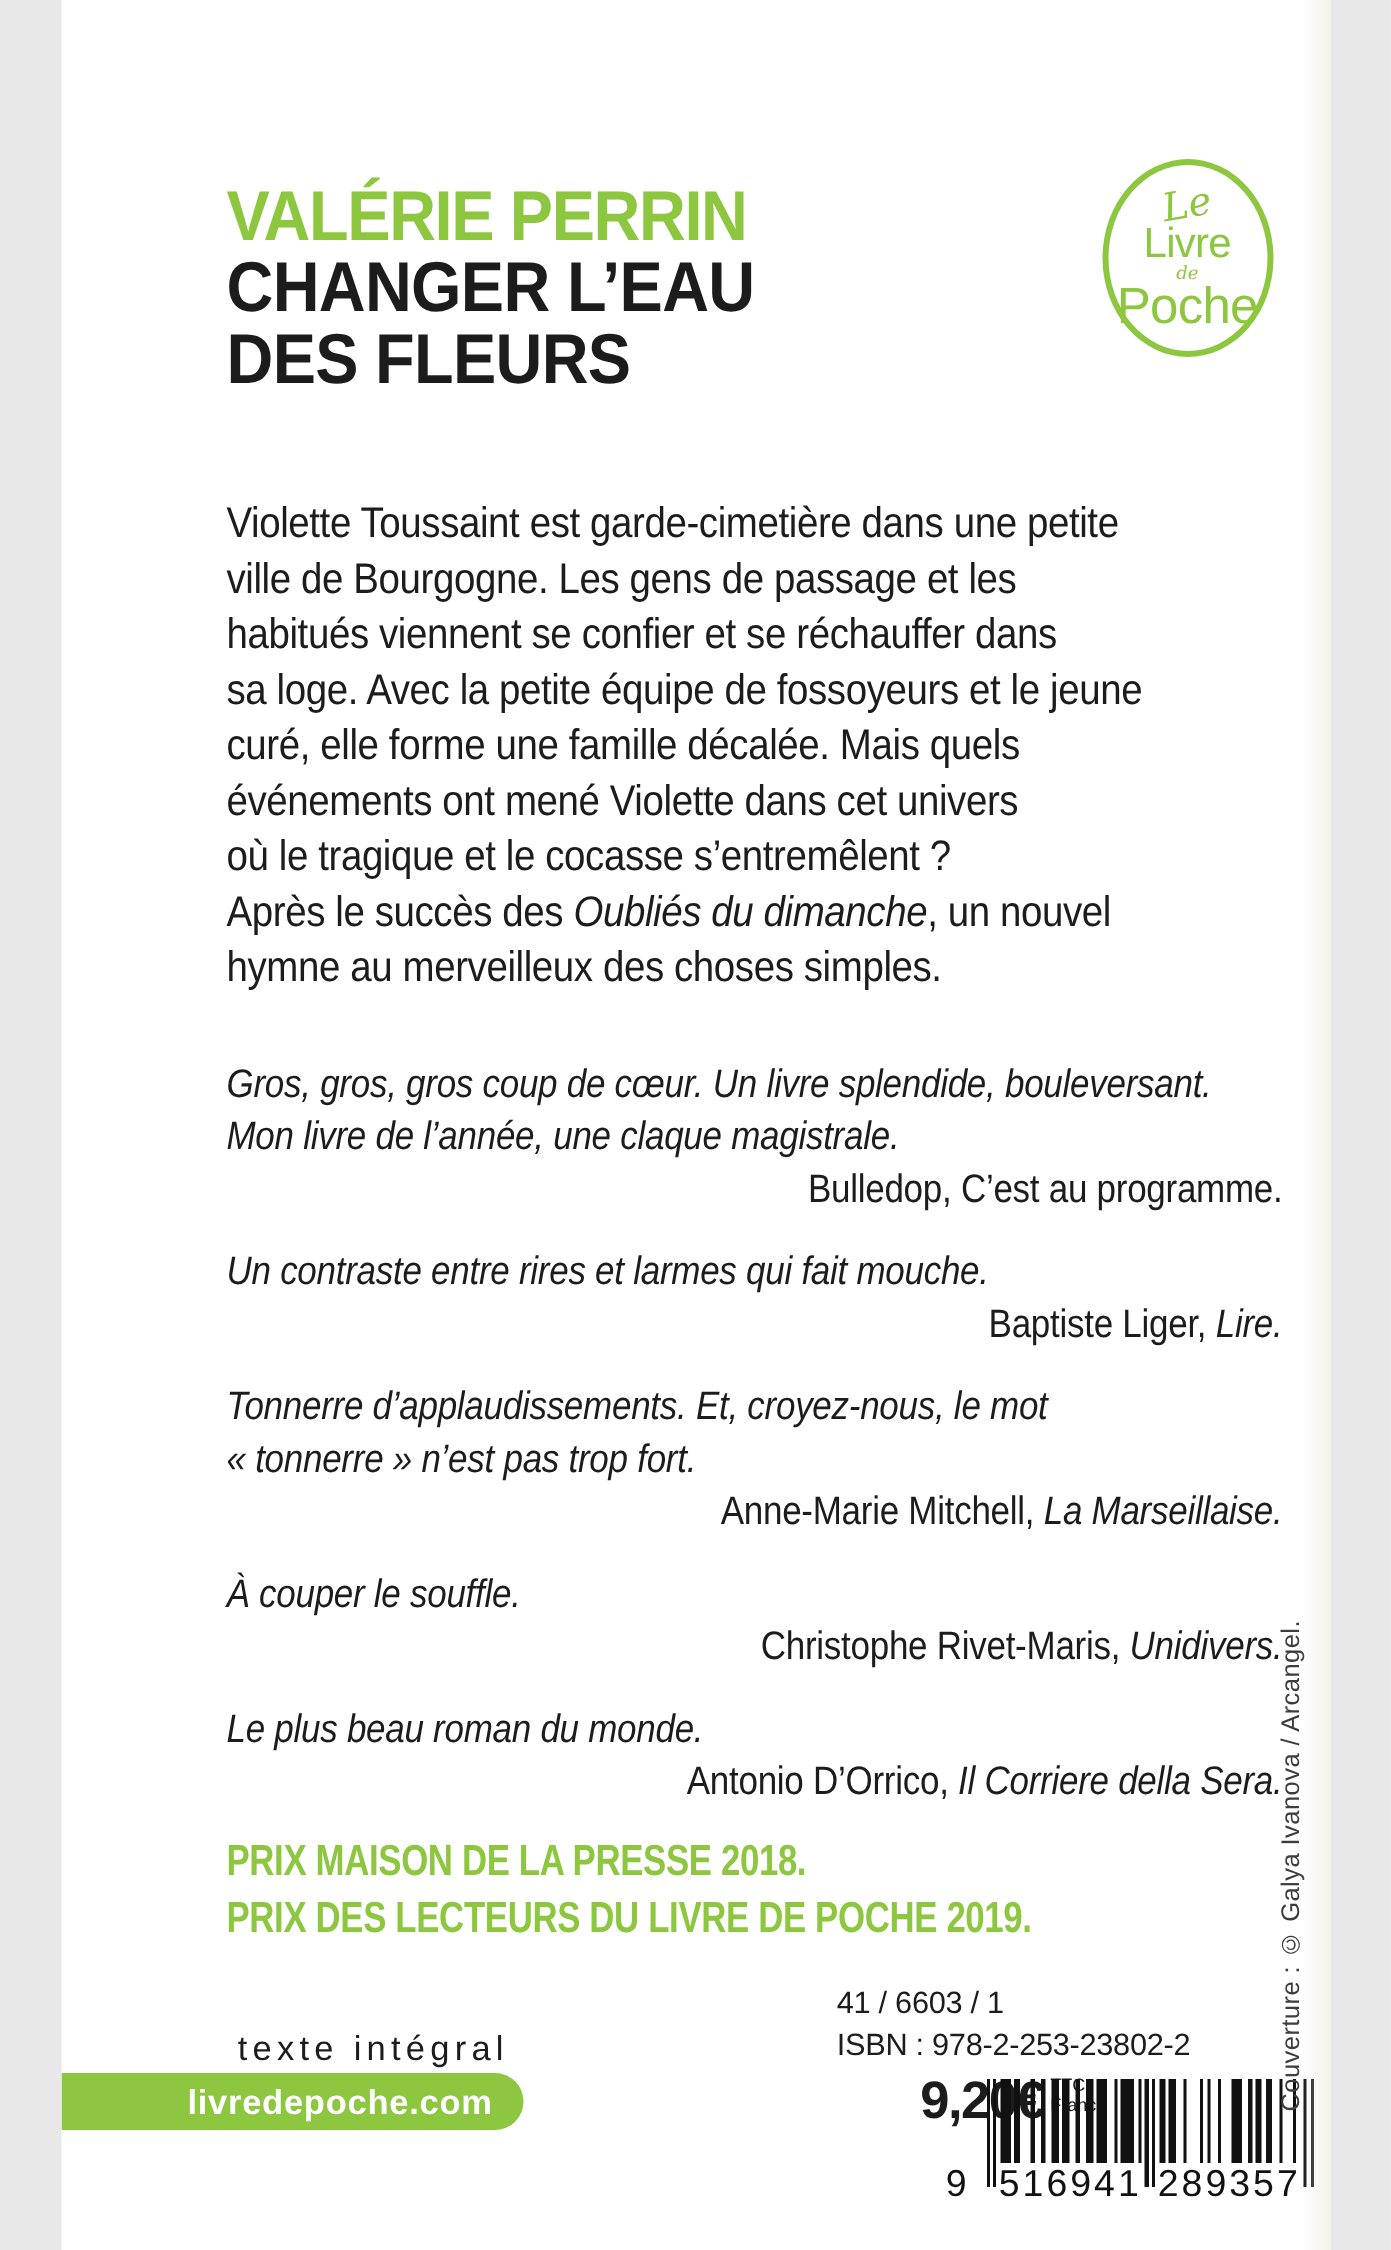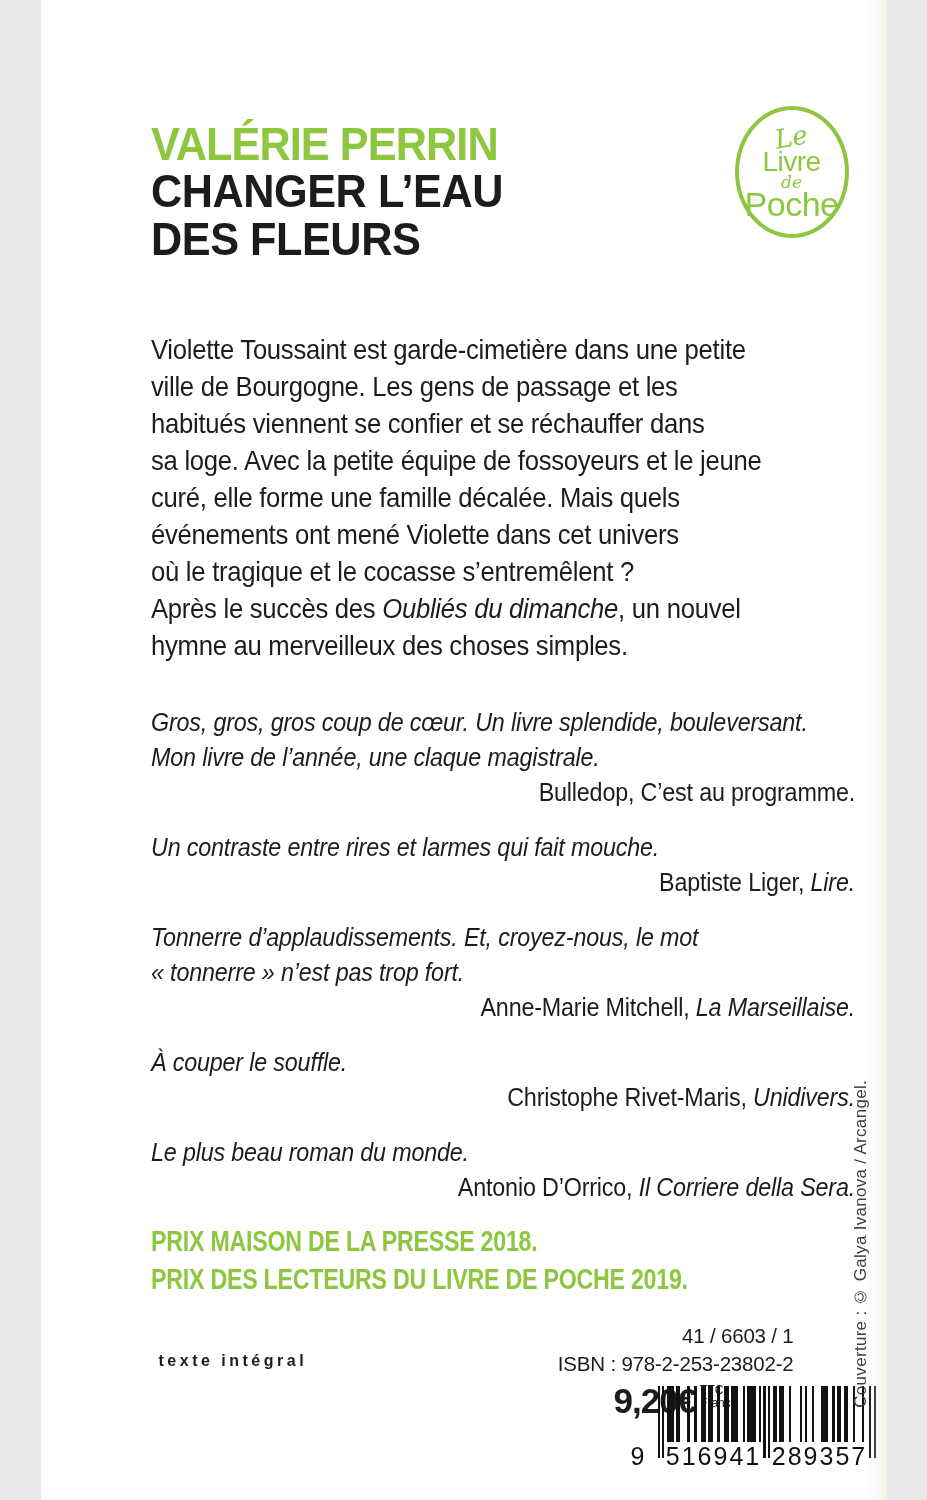--- a/index.html
+++ b/index.html
@@ -32,7 +32,7 @@
   .logo .le{font-family:"DejaVu Serif",serif;font-style:italic;font-size:26px;
     line-height:22px;transform:rotate(-10deg);}
   .logo .livre{font-size:28px;line-height:27px;letter-spacing:-.5px;}
-  .logo .de{font-family:"DejaVu Serif",serif;font-style:italic;font-size:17px;line-height:15px;}
+  .logo .de{font-family:"DejaVu Serif",serif;font-style:italic;font-size:12px;line-height:15px;}
   .logo .poche{font-size:34px;line-height:28px;letter-spacing:-.5px;}
 
   

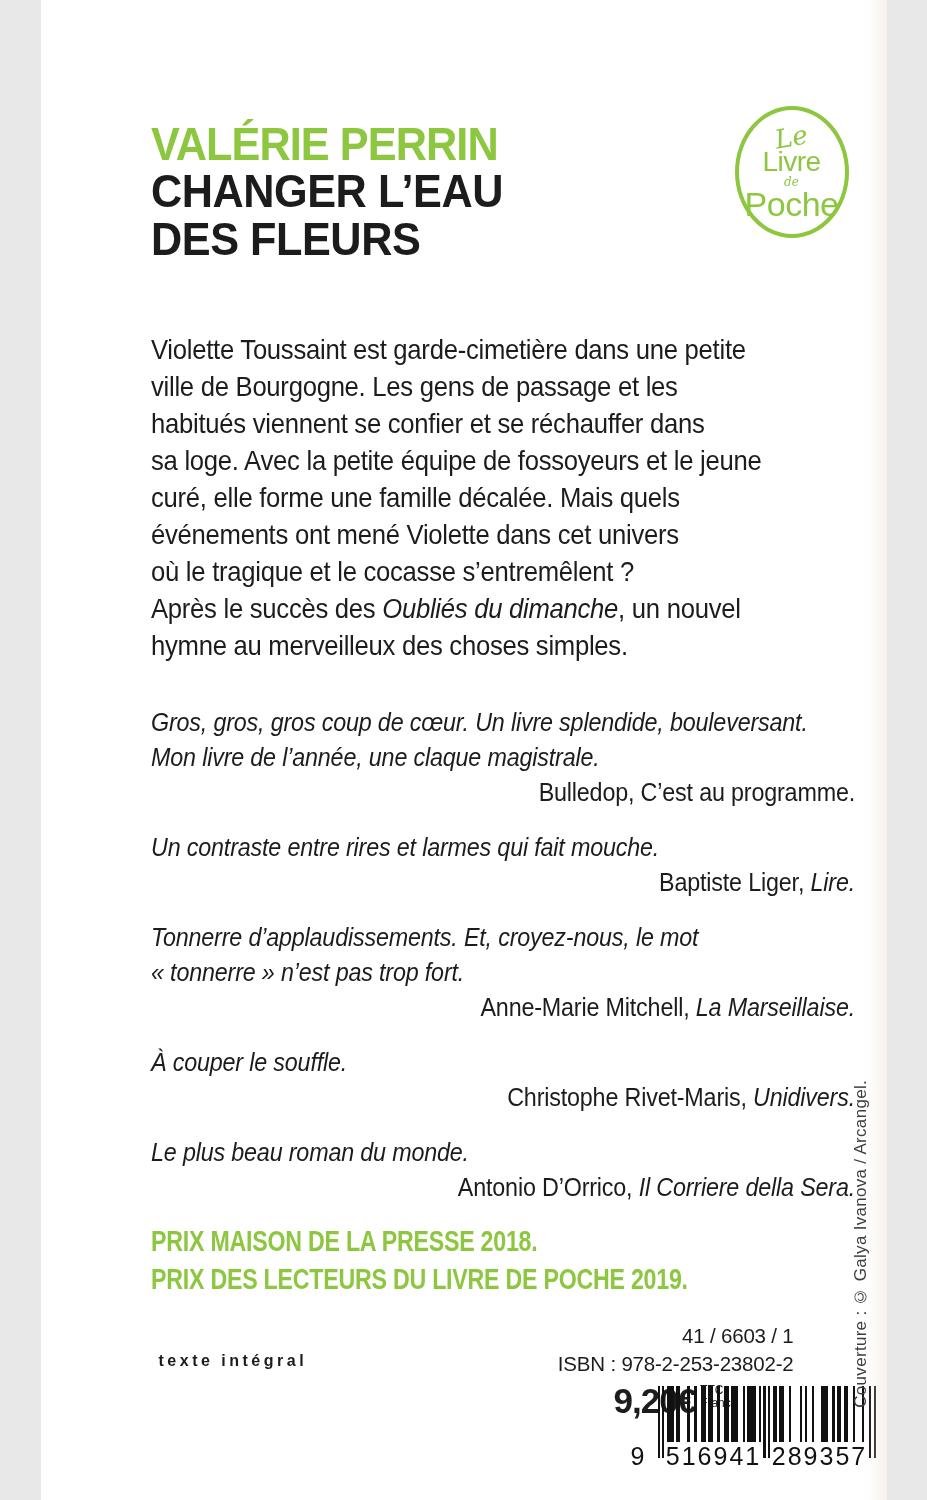--- a/index.html
+++ b/index.html
@@ -70,7 +70,7 @@
   .price .sup span{display:block;}
 
   
-  .codes{position:absolute;right:93px;top:1322px;text-align:right;
+  .codes{position:absolute;right:93px;top:1322px;text-align:left;
     font-size:20.5px;line-height:28px;letter-spacing:-.2px;margin-left:10px;}
   .barcode{position:absolute;left:617px;top:1386px;width:219px;height:84px;}
   #bars{position:relative;width:219px;height:74px;}

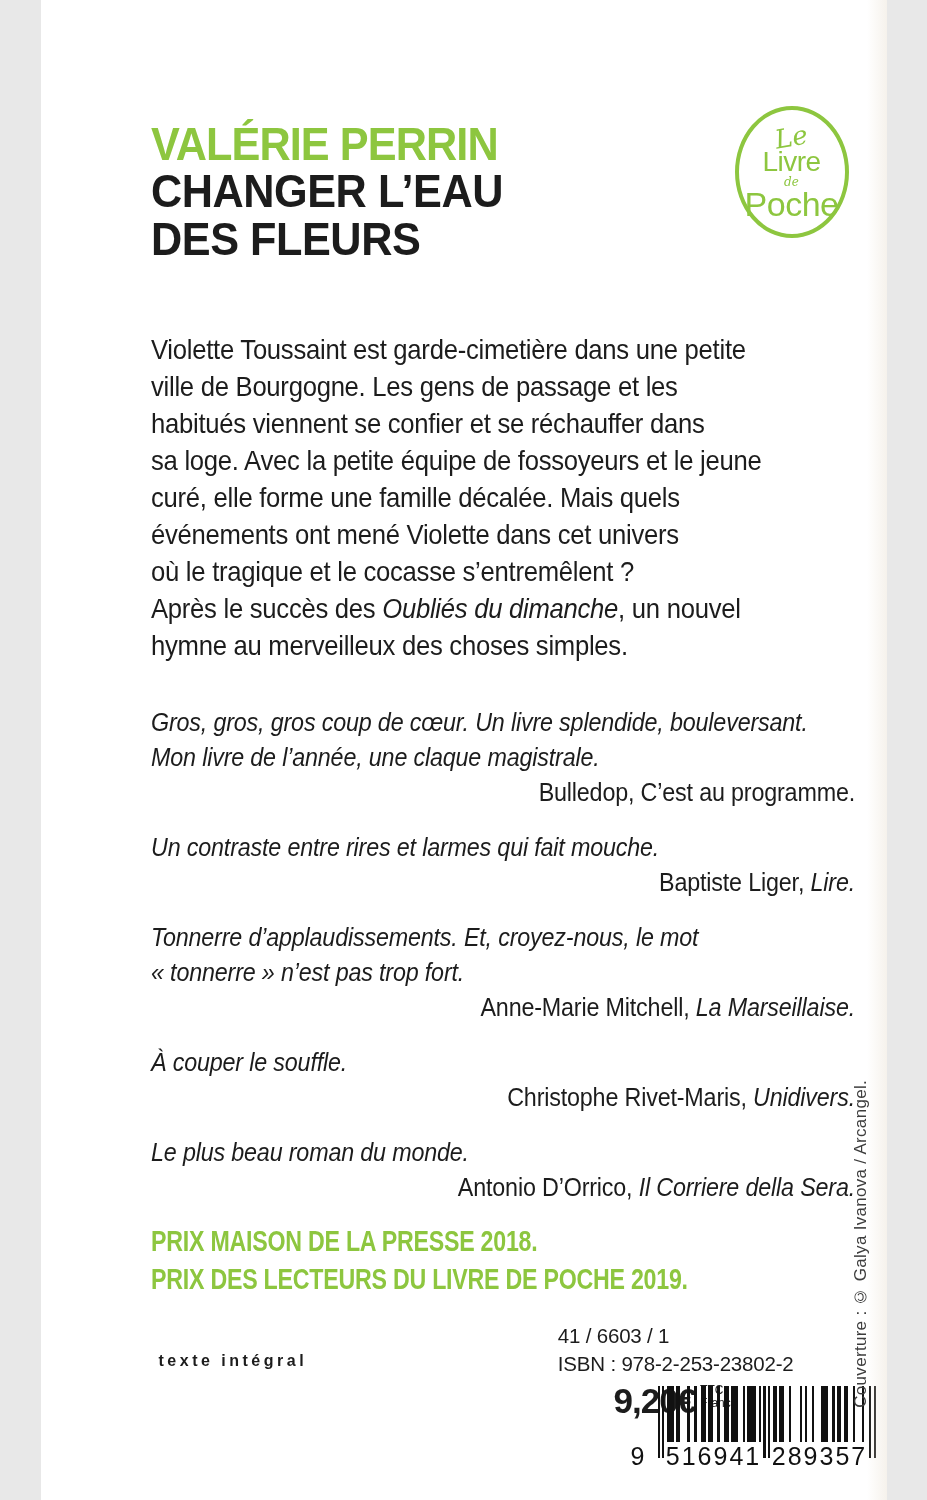--- a/index.html
+++ b/index.html
@@ -54,8 +54,8 @@
     transform:scaleX(.8);transform-origin:left top;}
 
   
-  .texte-integral{position:absolute;left:118px;top:1352px;font-size:16px;
-    font-weight:bold;letter-spacing:3.5px;}
+  .texte-integral{position:absolute;left:118px;top:1352px;font-size:23px;
+    font-weight:normal;letter-spacing:3.5px;}
   .band{position:absolute;left:0;top:1382px;width:308px;height:38px;
     background:var(--green);border-radius:0 19px 19px 0;box-sizing:border-box;
     display:flex;align-items:center;justify-content:flex-end;padding-right:20px;

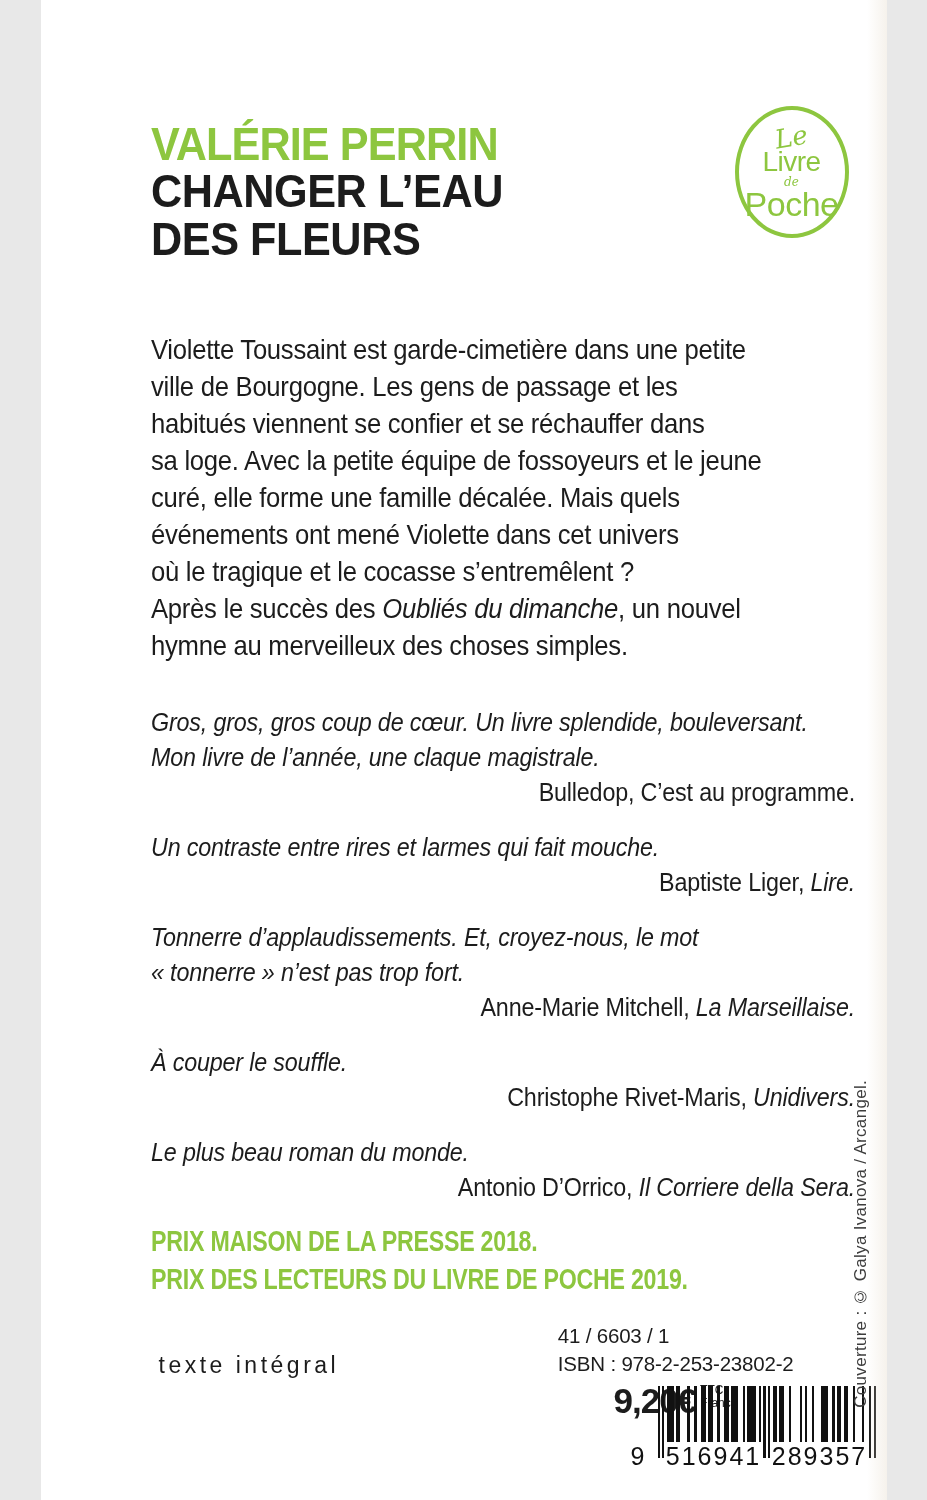--- a/index.html
+++ b/index.html
@@ -150,6 +150,9 @@
 
   <div class="texte-integral">texte intégral</div>
 
+  <div class="band">
+    <span>livredepoche.com</span>
+  </div>
 
   <div class="price"><span>9,20€</span><span class="sup"><span>TTC</span><span>France</span></span></div>
 

